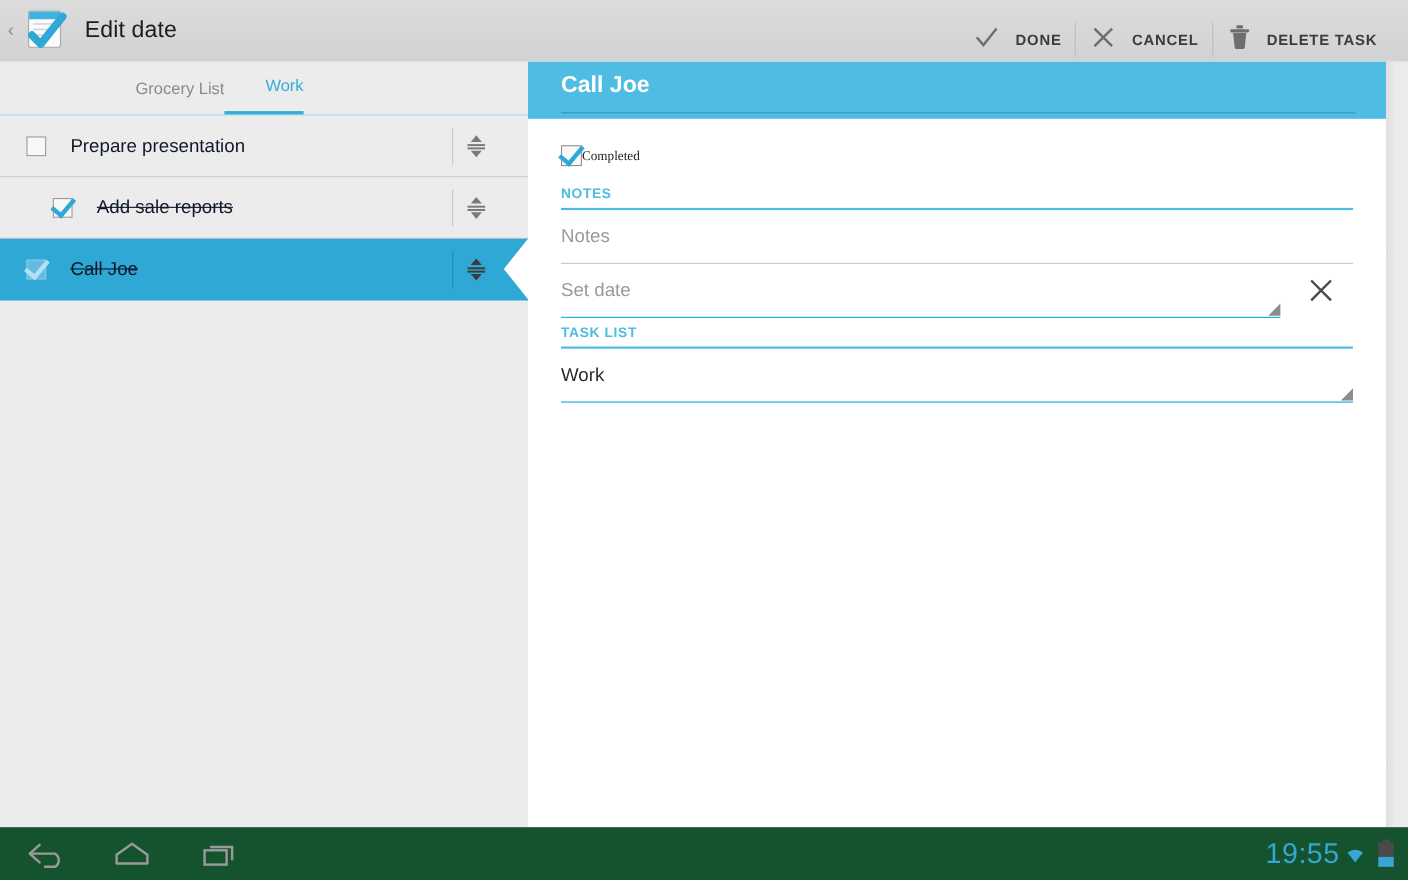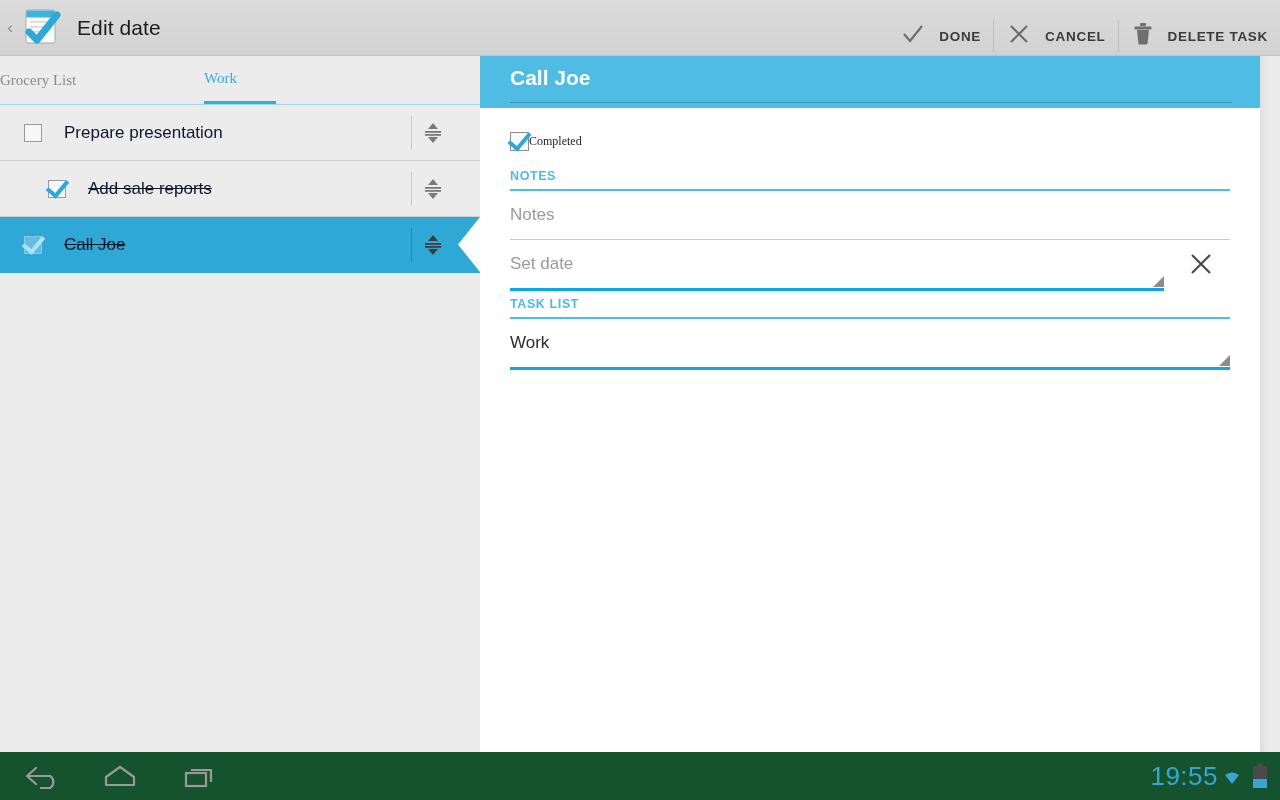--- a/index.html
+++ b/index.html
@@ -59,7 +59,7 @@
   }
   #ab-right {
     position: absolute;
-    right: 0; top: 0;
+    right: 16px; top: 0;
     height: 72px;
     display: flex;
     align-items: center;

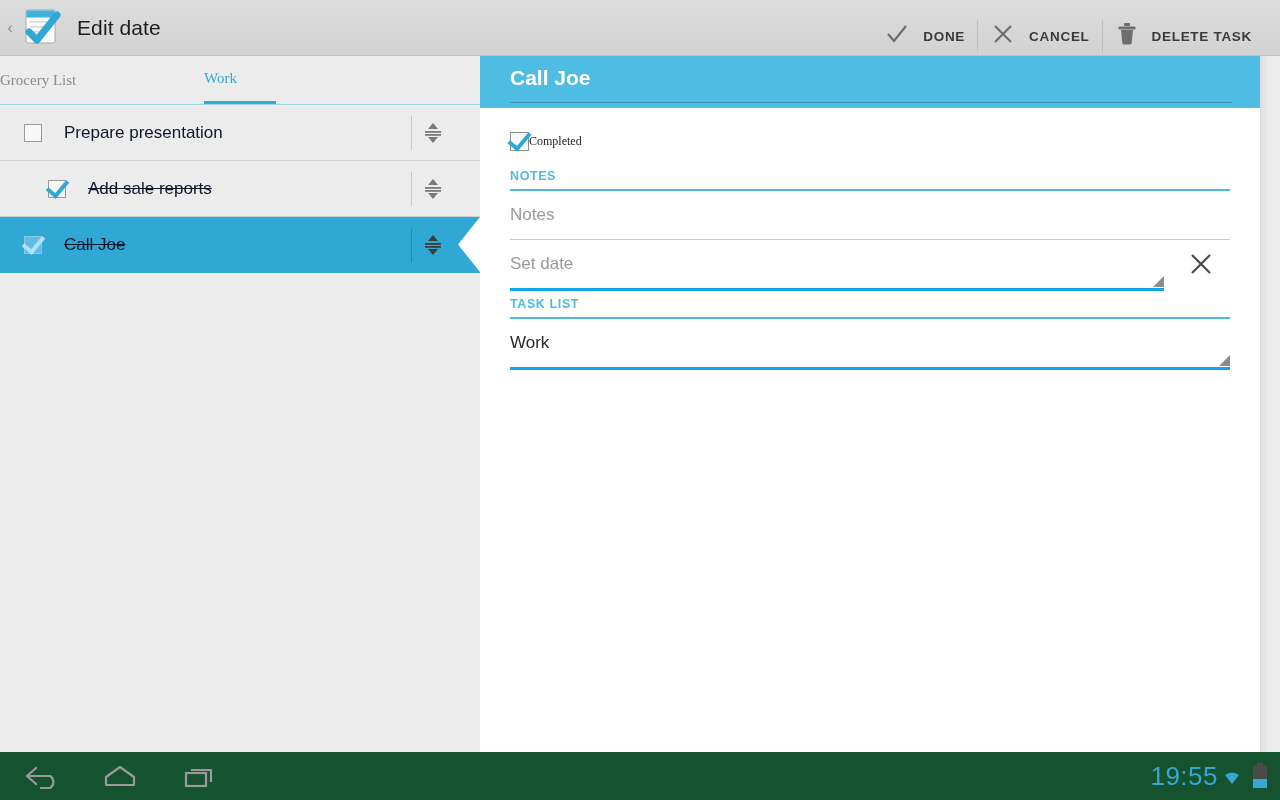--- a/index.html
+++ b/index.html
@@ -103,10 +103,9 @@
     height: 48px;
     display: flex;
     align-items: center;
-    justify-content: flex-start;
+    justify-content: flex-end;
     font-size: 15px;
     box-sizing: border-box;
-    font-family: Liberation Serif, serif;
   }
   .tab.inactive { color: #8b8b8b; }
   .tab.active   { color: #33ACD8; border-bottom: 3px solid #33ACD8; }

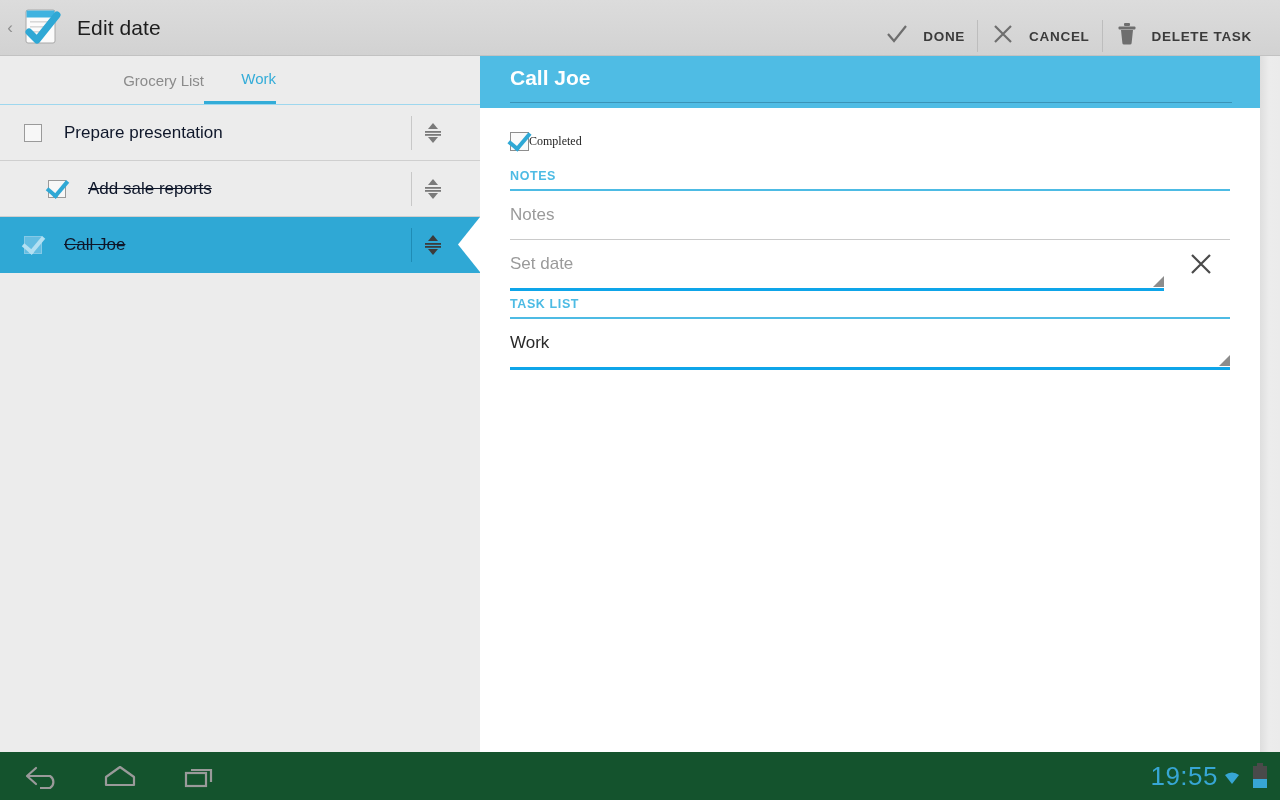--- a/index.html
+++ b/index.html
@@ -254,7 +254,7 @@
   .field-row {
     position: relative;
     height: 48px;
-    border-bottom: 3px solid #0ea5e9;
+    border-bottom: 1px solid #0ea5e9;
     display: flex;
     align-items: center;
   }

